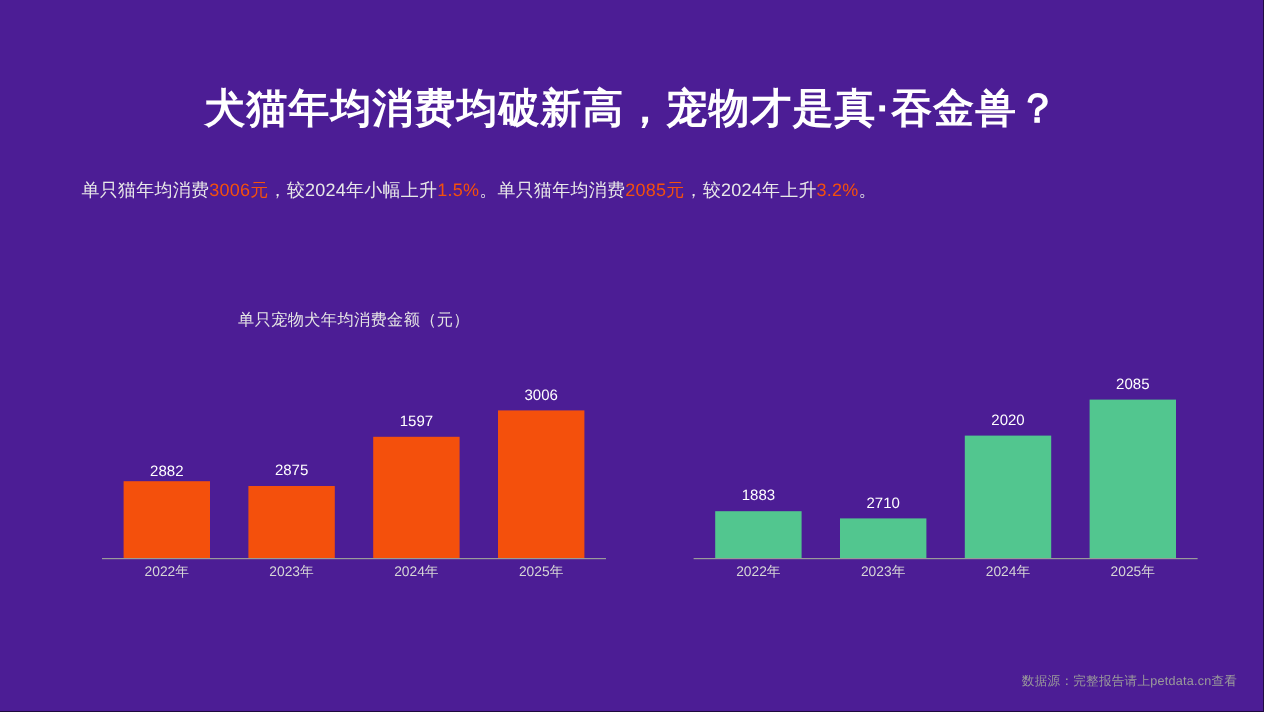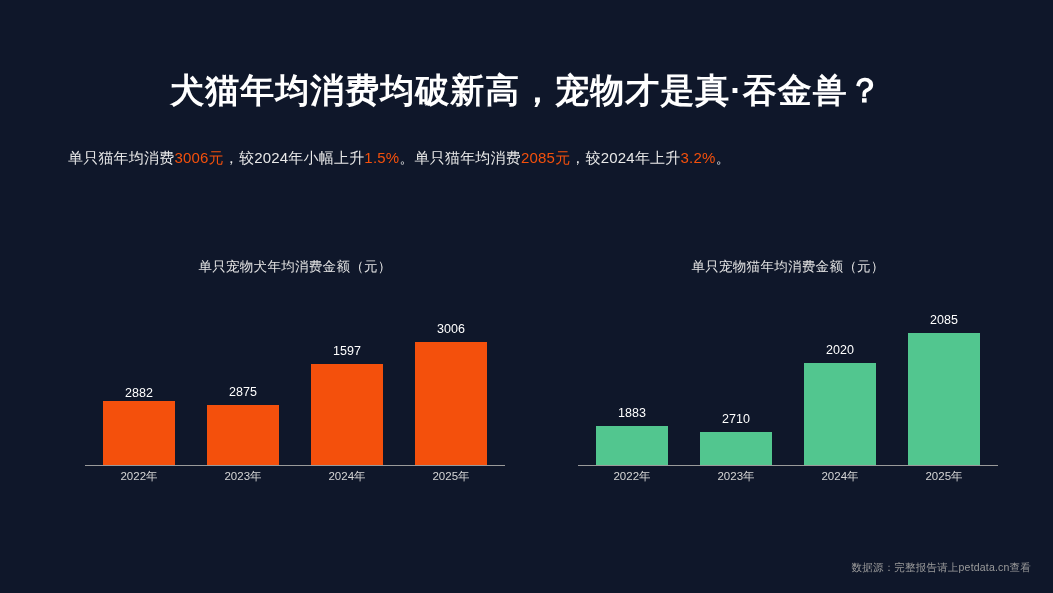--- a/index.html
+++ b/index.html
@@ -12,7 +12,7 @@
   .slide {
     position:relative;
     width:1053px; height:593px;
-    background:#0f172a;
+    background:#4c1d95;
   }
 
   

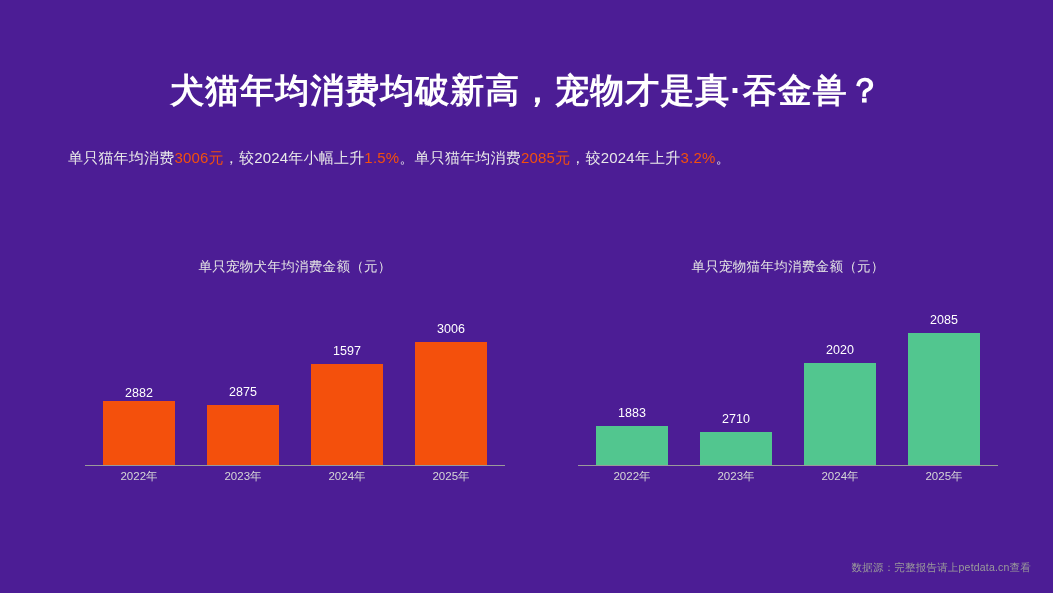--- a/index.html
+++ b/index.html
@@ -167,7 +167,6 @@
   </div>
 
   <div class="chart right">
-    <div class="chart-title">单只宠物猫年均消费金额（元）</div>
     <div class="plot">
       <div class="bars" id="cat-bars">
           <div class="bar-slot">

